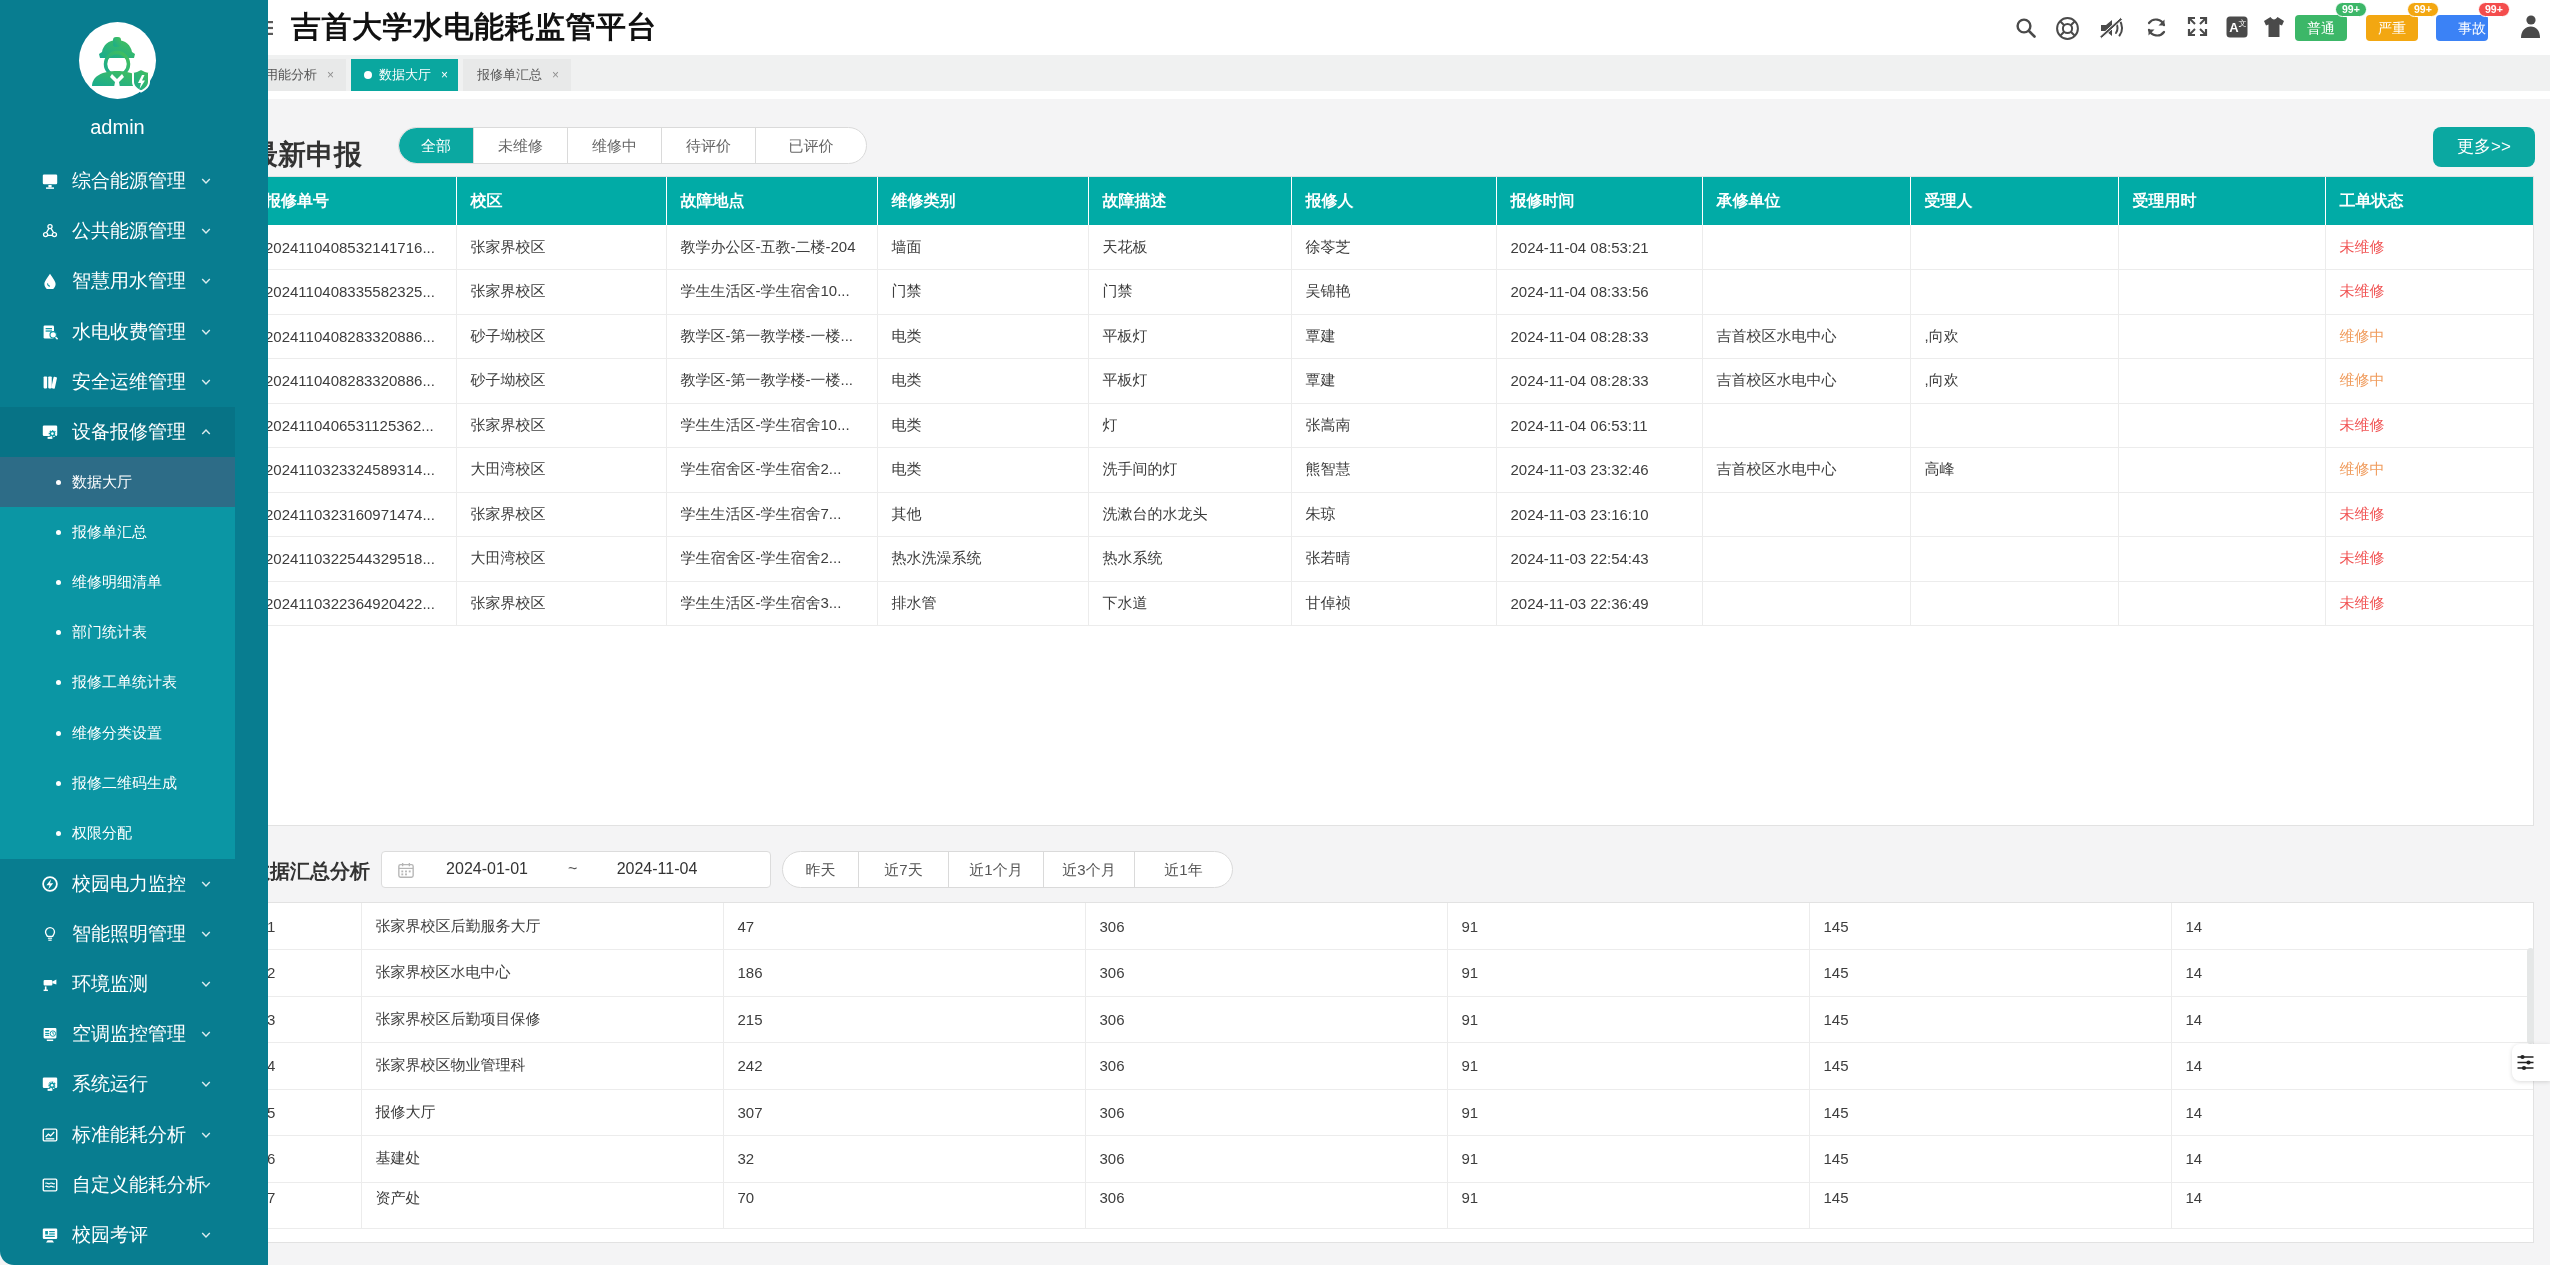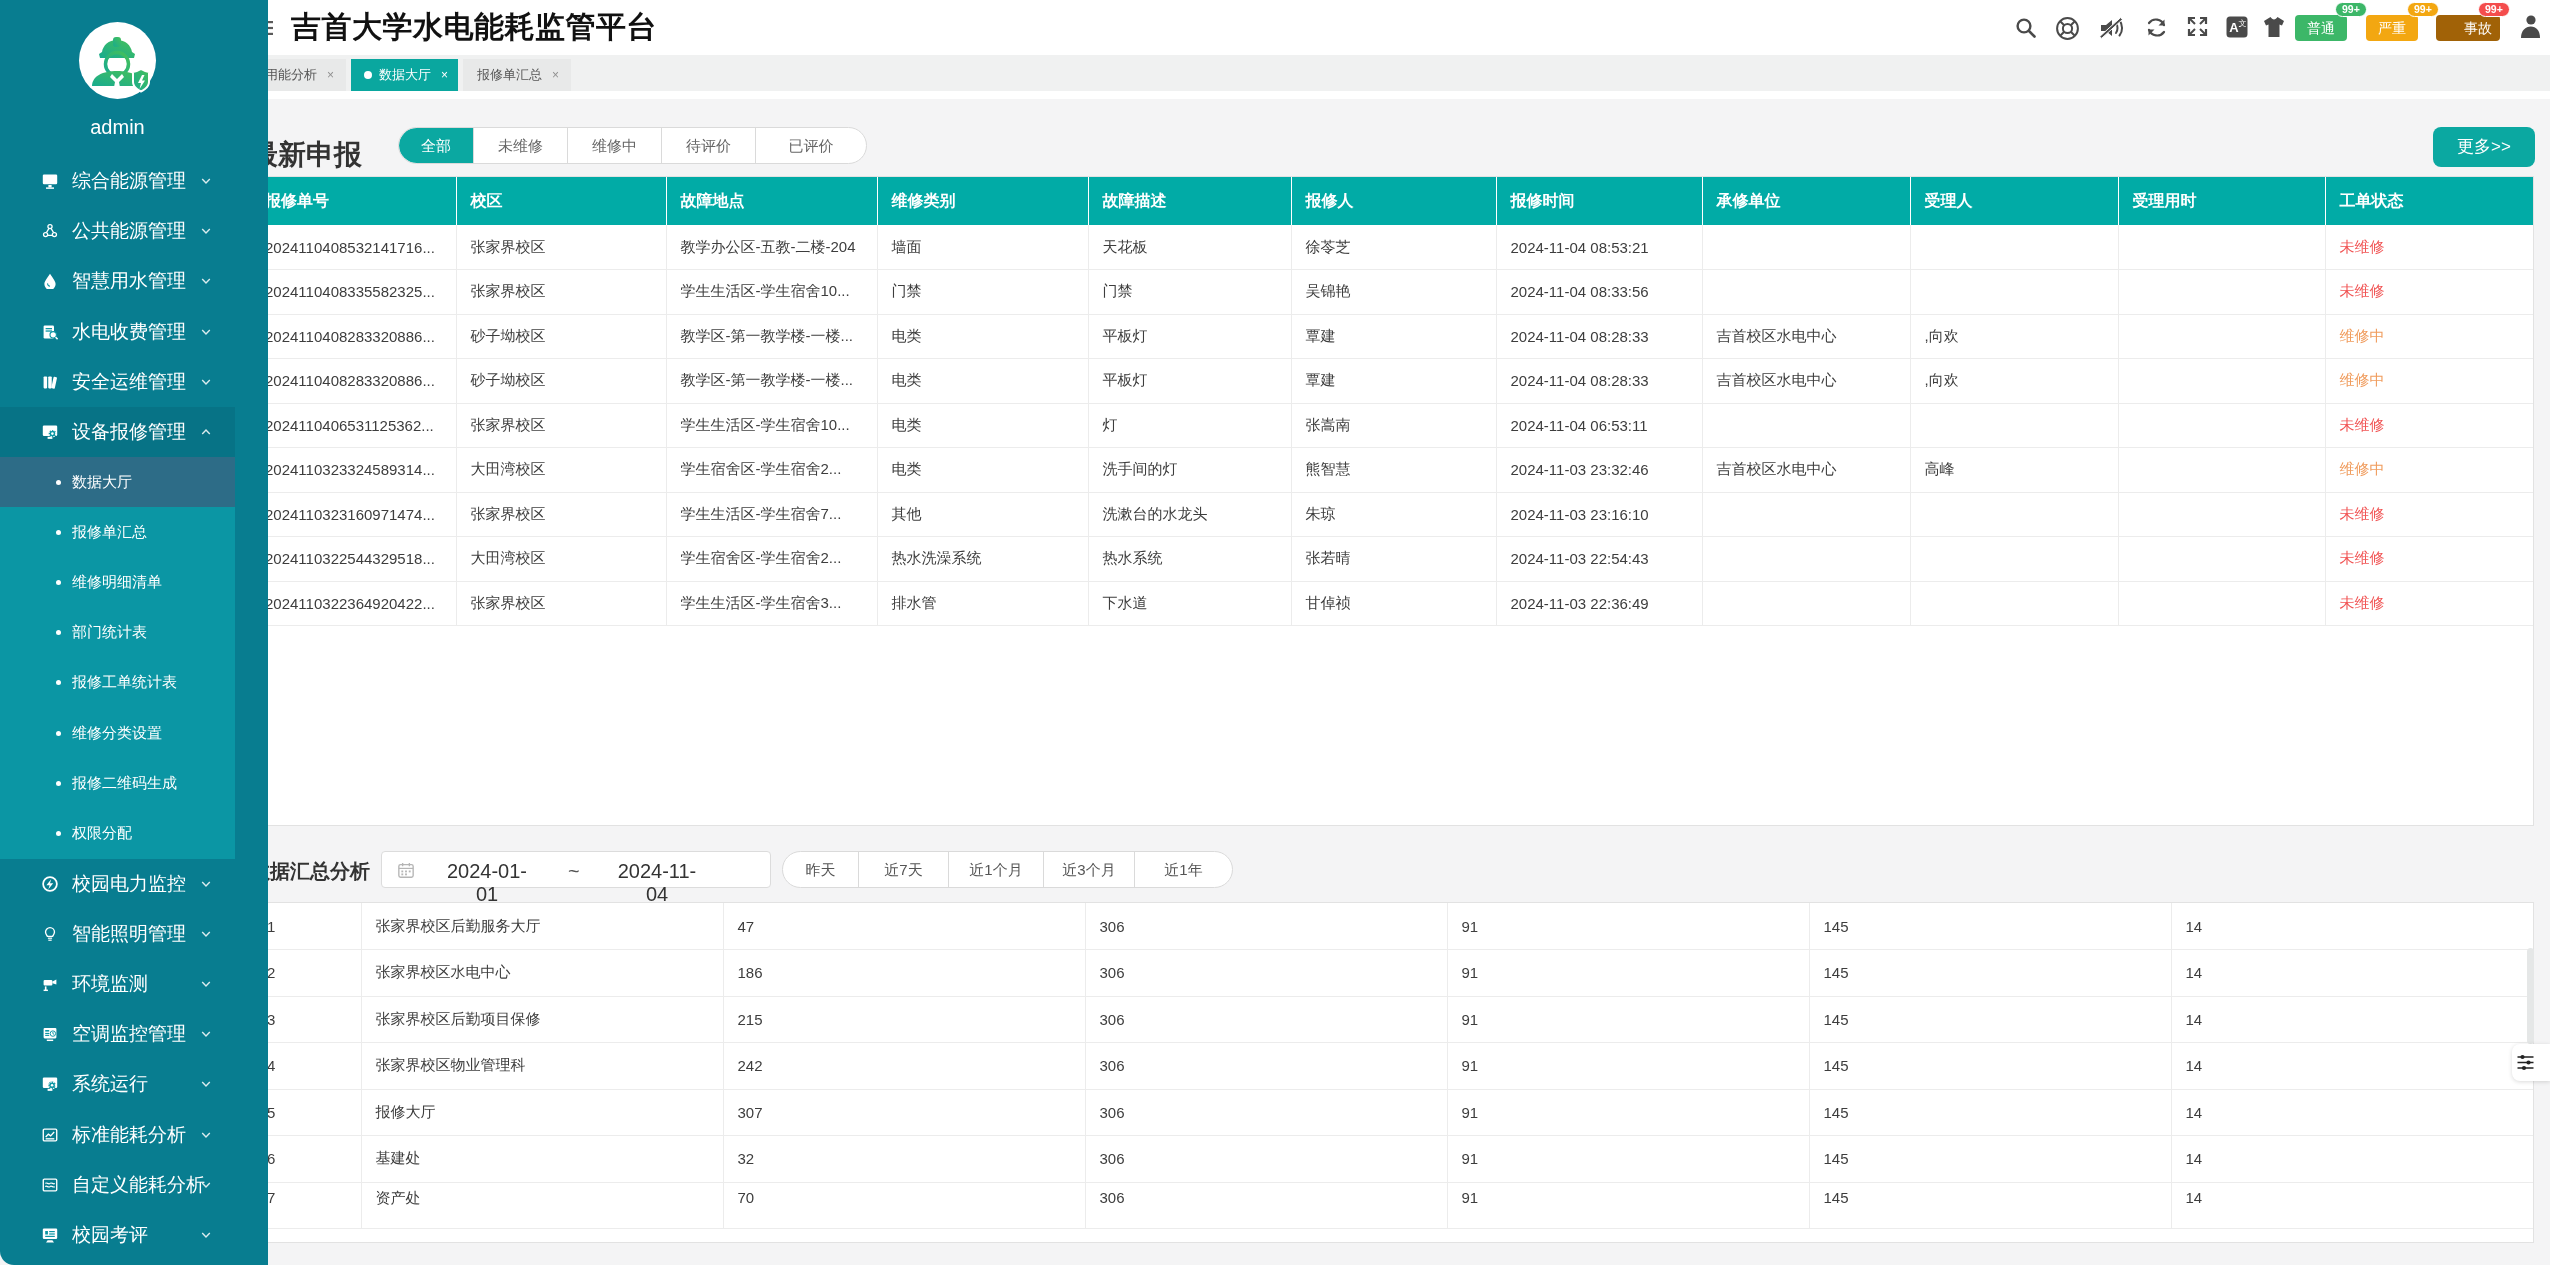--- a/index.html
+++ b/index.html
@@ -334,7 +334,7 @@
   <div class="hbadge" style="left:2100px;background:#3cb768;">99+</div>
   <div class="hbtn" style="left:2131px;width:52px;background:#f3a711;">严重</div>
   <div class="hbadge" style="left:2172px;background:#f3a711;">99+</div>
-  <div class="hbtn" style="left:2201px;width:64px;background:#a16207;padding-left:20px;">事故</div>
+  <div class="hbtn" style="left:2201px;width:52px;background:#3b82f6;padding-left:20px;">事故</div>
   <div class="hbadge" style="left:2243px;background:#f44d4d;">99+</div>
   <svg class="hic" style="left:2284px;top:15px;" width="21" height="24" viewBox="0 0 21 24">
       <circle cx="12" cy="5" r="4.6" fill="#4a4a4a"></circle>

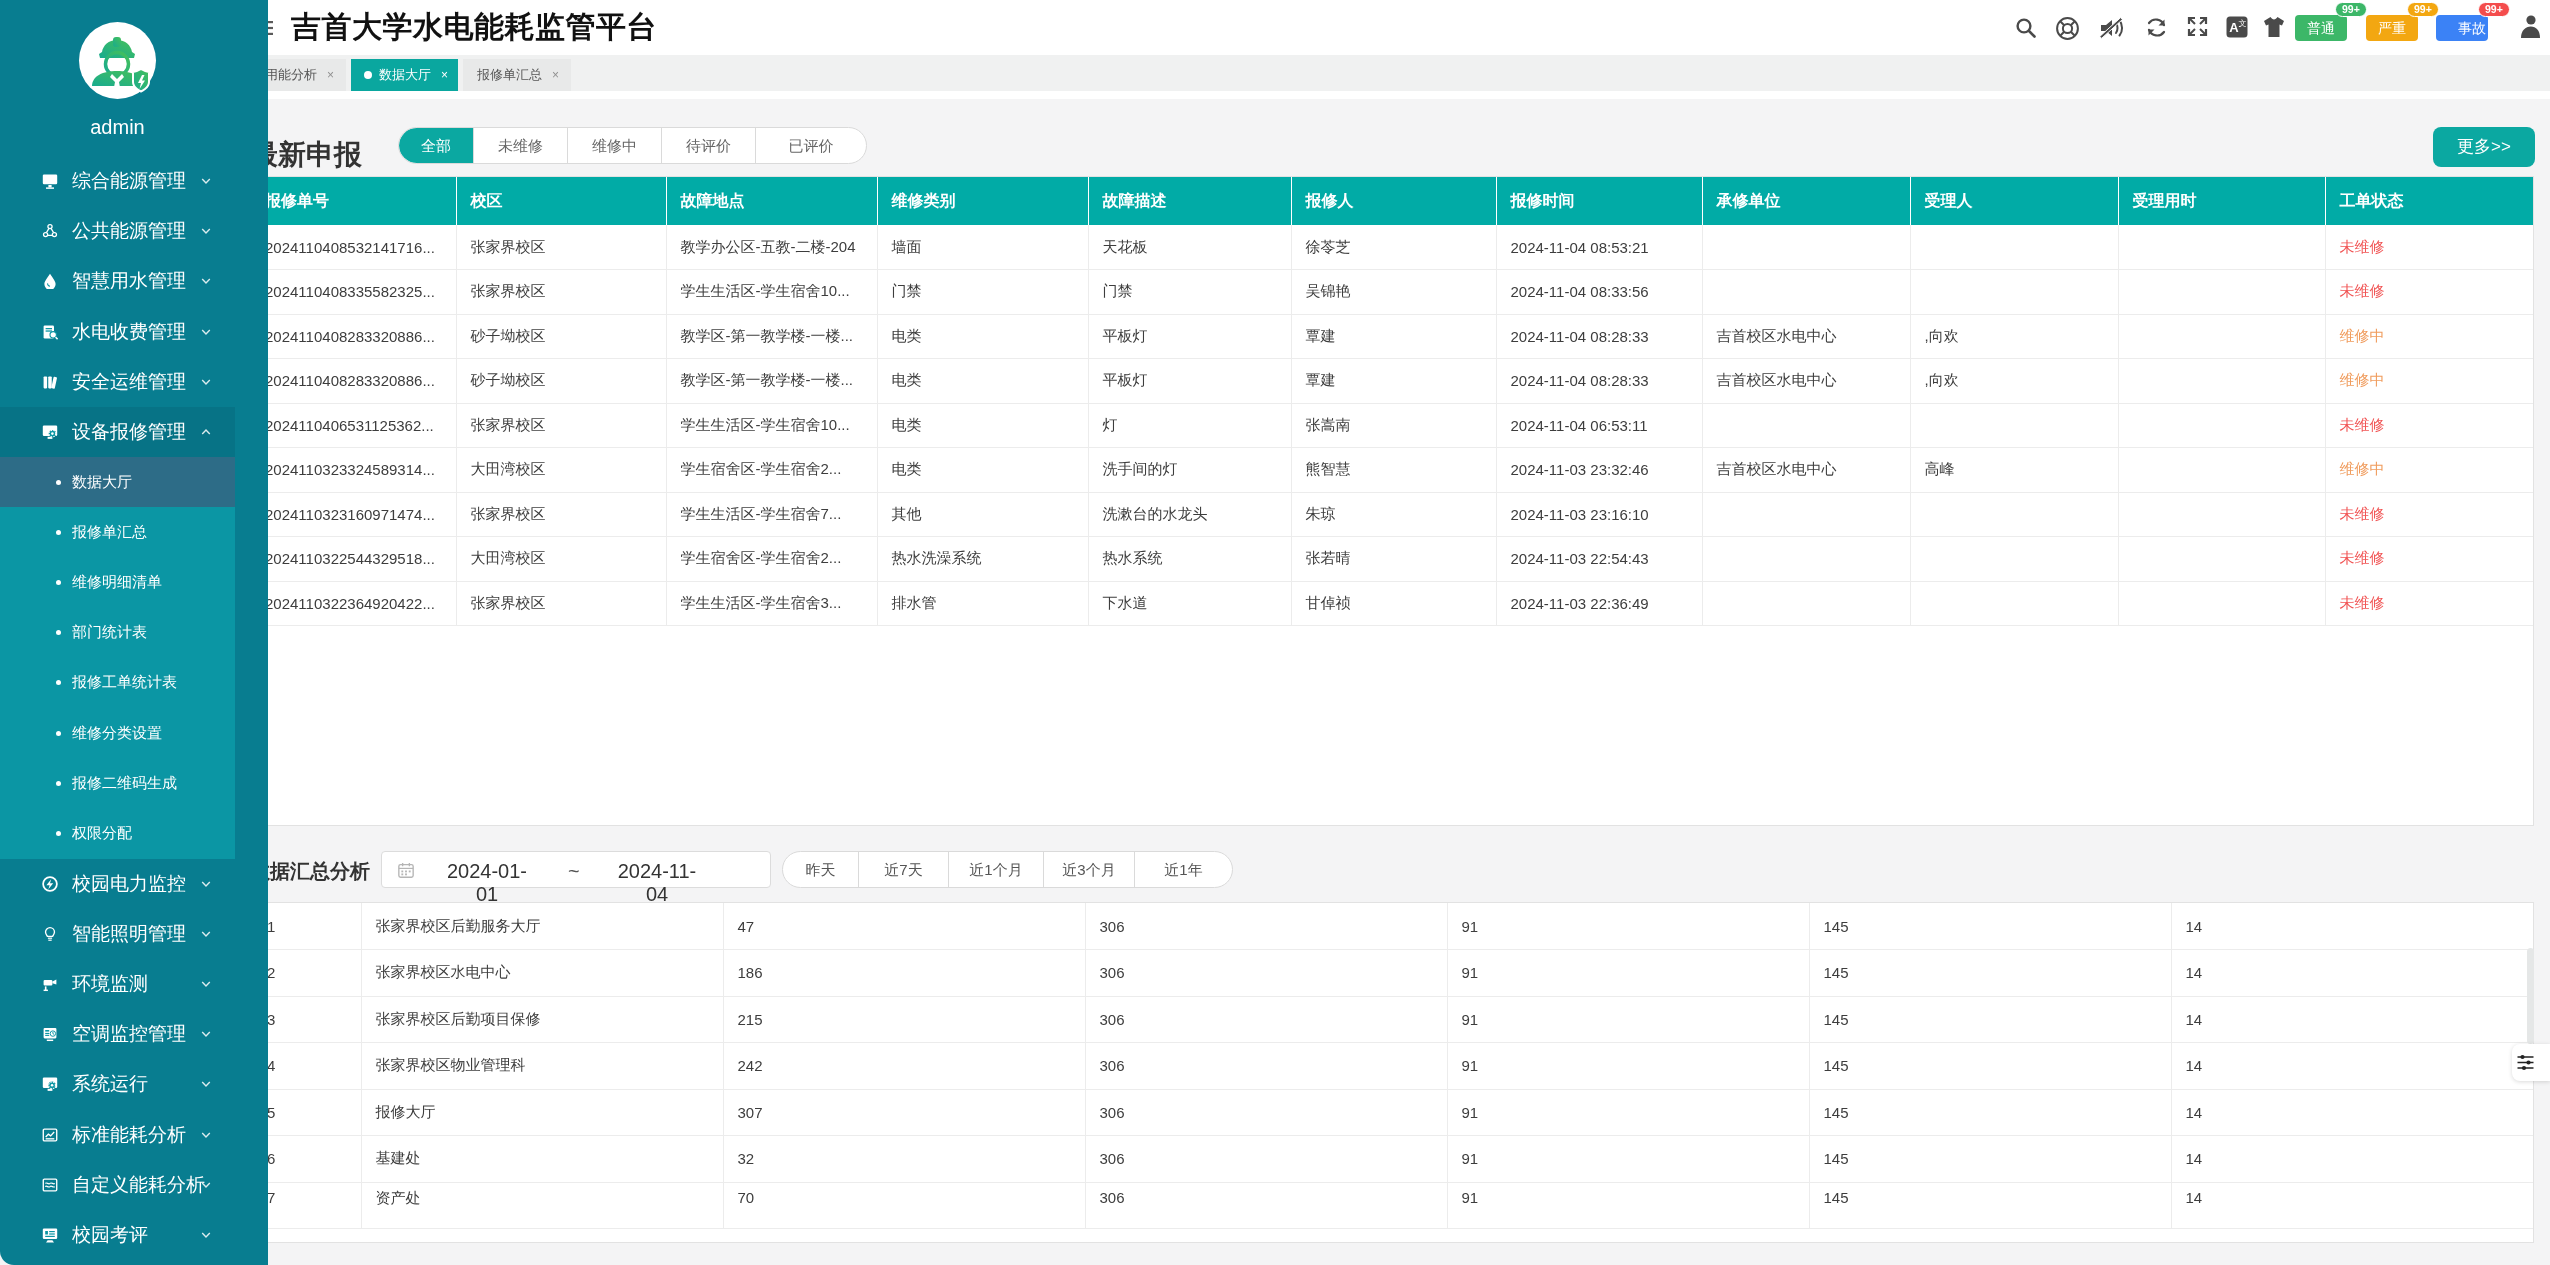--- a/index.html
+++ b/index.html
@@ -52,7 +52,7 @@
 .org{color:#f09c5d;}
 
 #t2title{position:absolute;left:250px;top:858px;font-size:20px;font-weight:bold;color:#333;}
-#datebox{position:absolute;left:381px;top:851px;width:390px;height:37px;background:#fff;border:1px solid #dcdcdc;border-radius:4px;font-size:20px;color:#333;}
+#datebox{position:absolute;left:381px;top:851px;width:390px;height:37px;background:#fff;border:1px solid #dcdcdc;border-radius:4px;font-size:16px;color:#333;}
 #pills2{position:absolute;left:782px;top:851px;height:37px;background:#fff;border:1px solid #dadada;border-radius:18.5px;display:flex;overflow:hidden;}
 #pills2 .p{height:35px;line-height:35px;text-align:center;font-size:15px;color:#555;border-right:1px solid #dadada;}
 #pills2 .p:last-child{border-right:none;}

